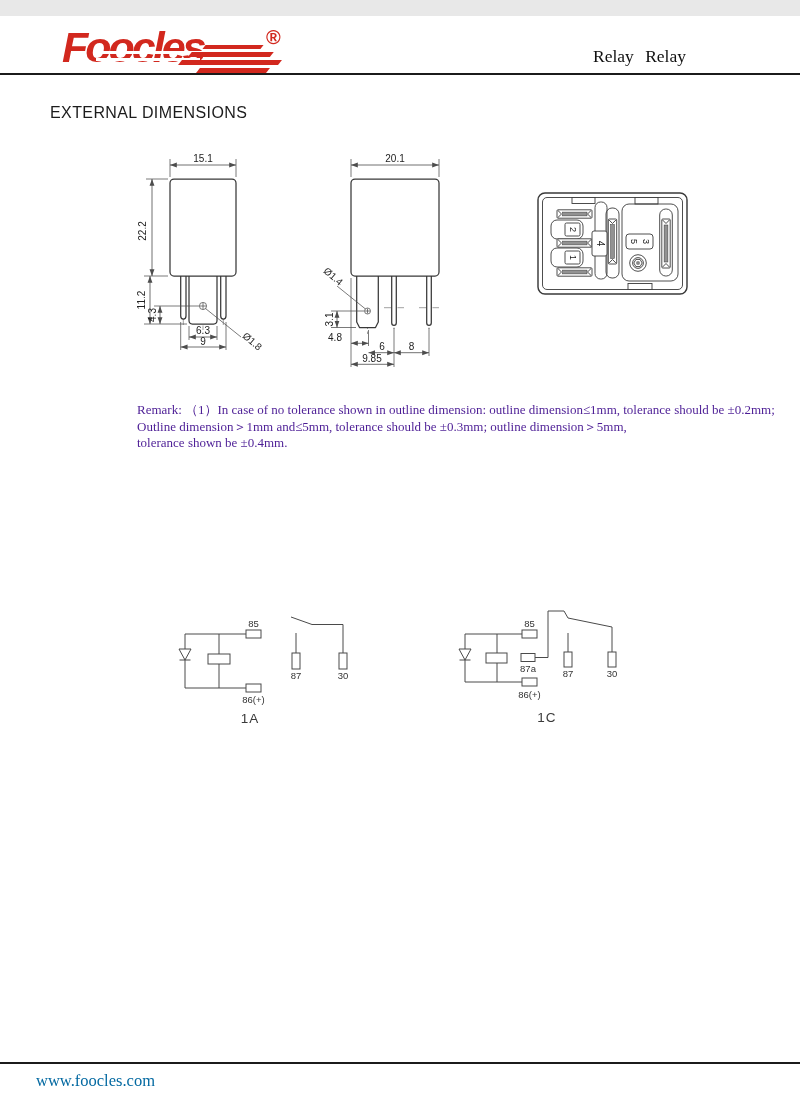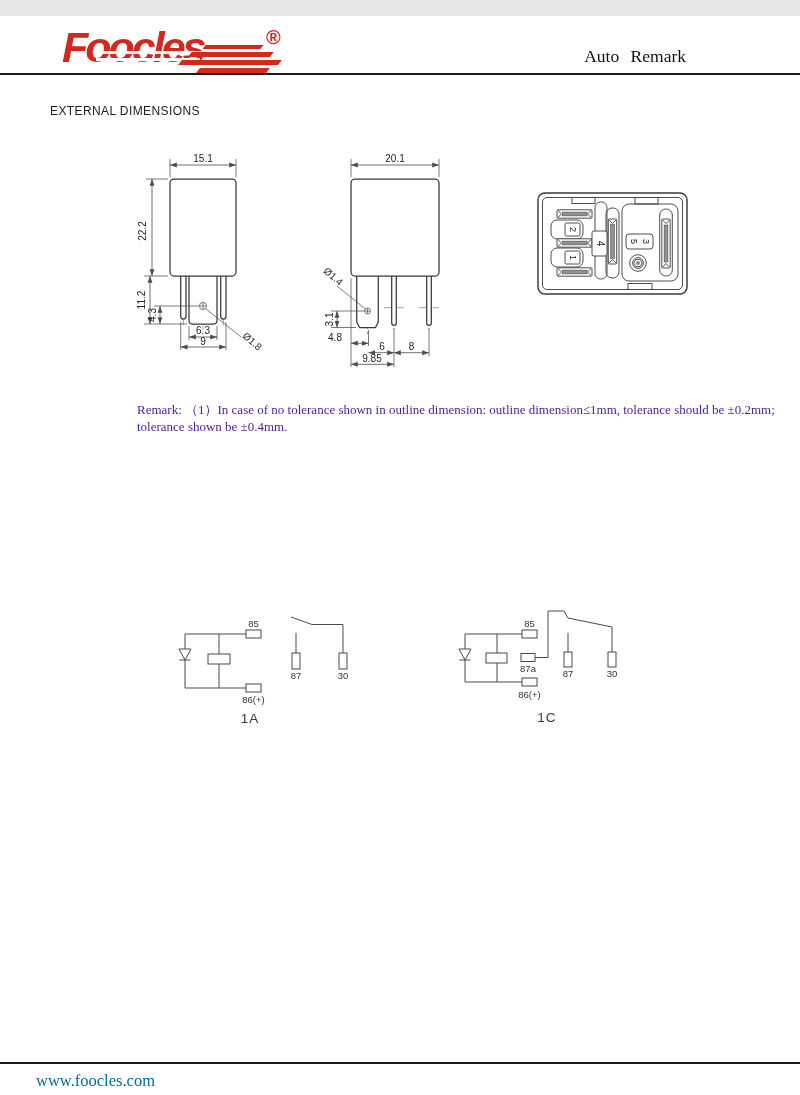--- a/index.html
+++ b/index.html
@@ -51,7 +51,7 @@
     <div class="streak" style="left:136px;top:46px;width:70px;height:5px"></div>
     <div class="regmark">®</div>
   </div>
-  <div class="abs hdr-title">Auto Remark</div>
+  <div class="abs hdr-title">Relay Relay</div>
   <div class="abs rule" style="top:57px"></div>
 
   <div class="abs sec-title">EXTERNAL DIMENSIONS</div>

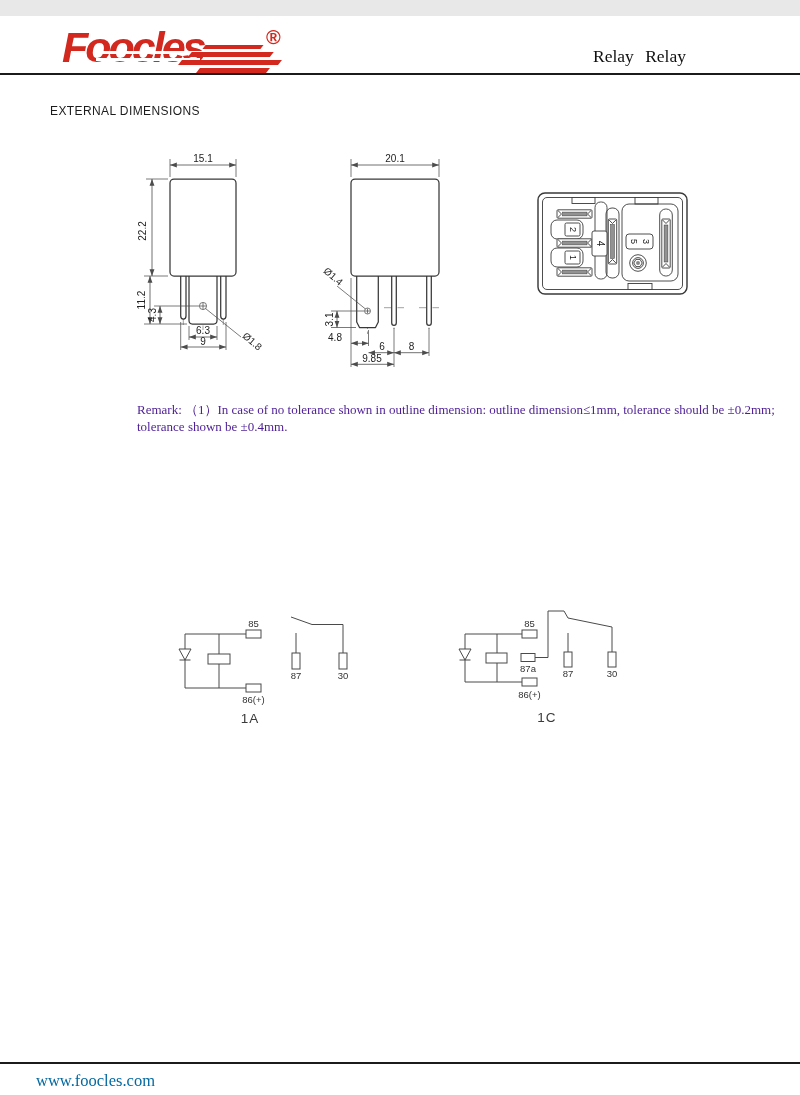--- a/index.html
+++ b/index.html
@@ -15,7 +15,7 @@
   .logo-cut{position:absolute;background:#fff}
   .regmark{position:absolute;left:204px;top:4px;font-size:20px;font-weight:bold;color:#d2281e;font-style:normal}
   .hdr-title{right:114px;top:30px;font-family:"Liberation Serif",serif;font-size:17.5px;color:#111;word-spacing:7px}
-  .sec-title{left:50px;top:88px;font-size:12px;color:#1c1c1c;letter-spacing:.4px}
+  .sec-title{left:50px;top:88px;font-size:16px;color:#1c1c1c;letter-spacing:.4px}
   .remark{left:137px;top:386px;font-family:"Liberation Serif",serif;font-size:13px;line-height:16.5px;
           color:#4c1d95;white-space:nowrap}
   .ftr-url{left:36px;top:1055px;font-family:"Liberation Serif",serif;font-size:16.5px;color:#0369a1}

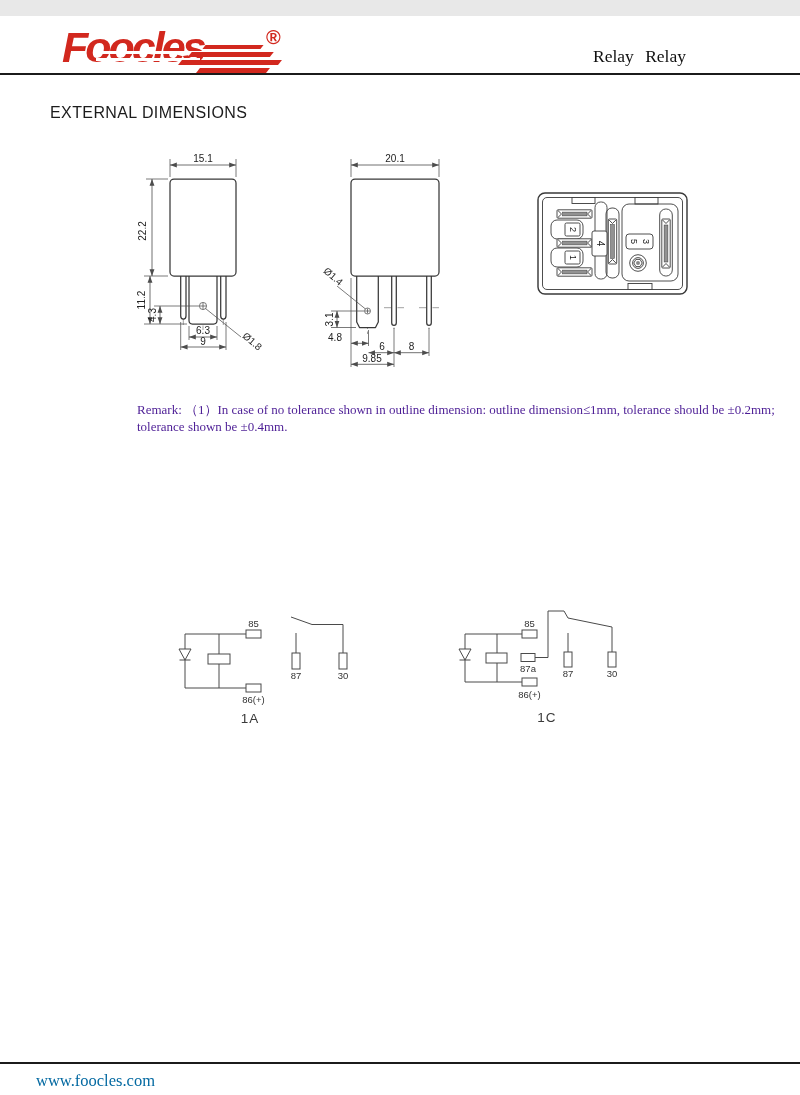--- a/index.html
+++ b/index.html
@@ -245,6 +245,7 @@
 
   <div class="abs remark">
     <div>Remark: （1）In case of no tolerance shown in outline dimension: outline dimension≤1mm, tolerance should be ±0.2mm;</div>
+    <div>Outline dimension＞1mm and≤5mm, tolerance should be ±0.3mm; outline dimension＞5mm,</div>
     <div>tolerance shown be ±0.4mm.</div>
   </div>
 

